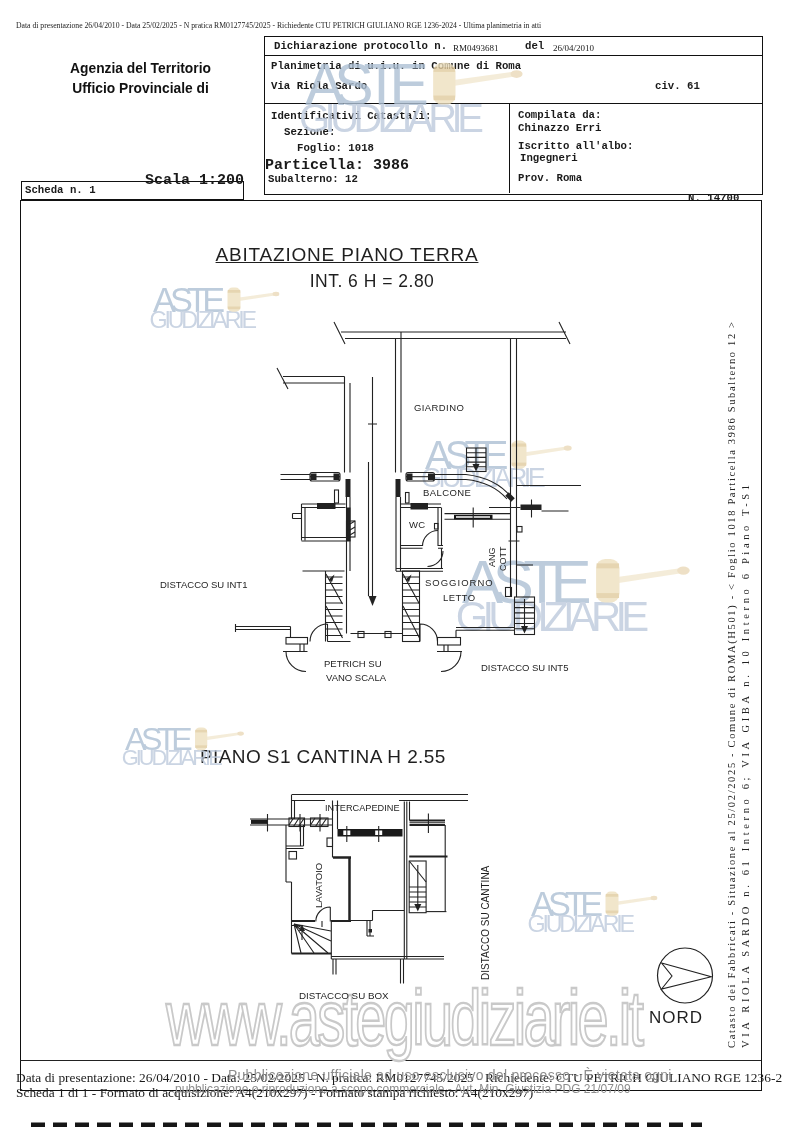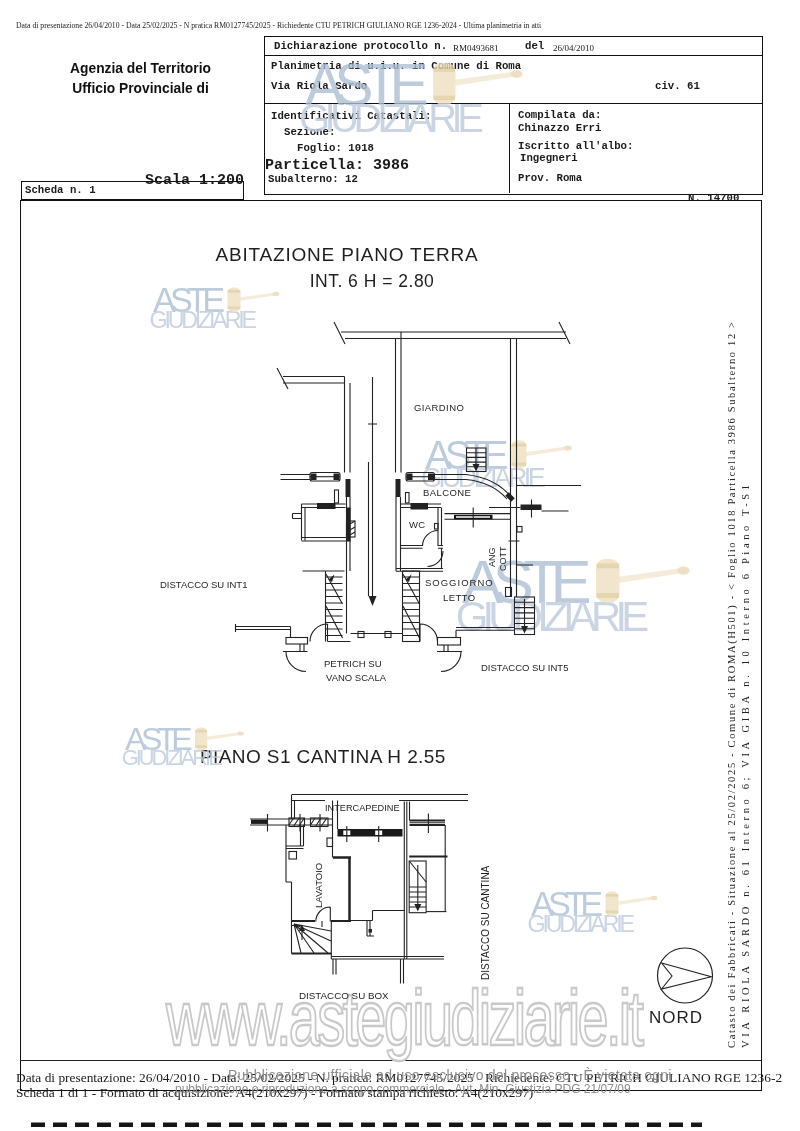--- a/index.html
+++ b/index.html
@@ -53,7 +53,7 @@
 <div class="abs" style="left:20px;top:200px;width:740px;height:889px;border:1.5px solid #111;"></div>
 <div class="abs" style="left:20px;top:1060px;width:741px;height:0;border-top:1.2px solid #222;"></div>
 
-<div class="abs lbl" style="left:0px;top:244px;width:694px;text-align:center;font-size:19px;letter-spacing:0.8px;">ABITAZIONE PIANO TERRA</div>
+<div class="abs lbl" style="left:0px;top:244px;width:694px;text-align:center;font-size:19px;letter-spacing:0.8px;text-decoration:underline;">ABITAZIONE PIANO TERRA</div>
 <div class="abs lbl" style="left:25px;top:271px;width:694px;text-align:center;font-size:17.5px;letter-spacing:0.5px;">INT. 6 H = 2.80</div>
 <div class="abs lbl" style="left:200px;top:746px;font-size:19px;letter-spacing:0.4px;">PIANO S1 CANTINA H 2.55</div>
 

